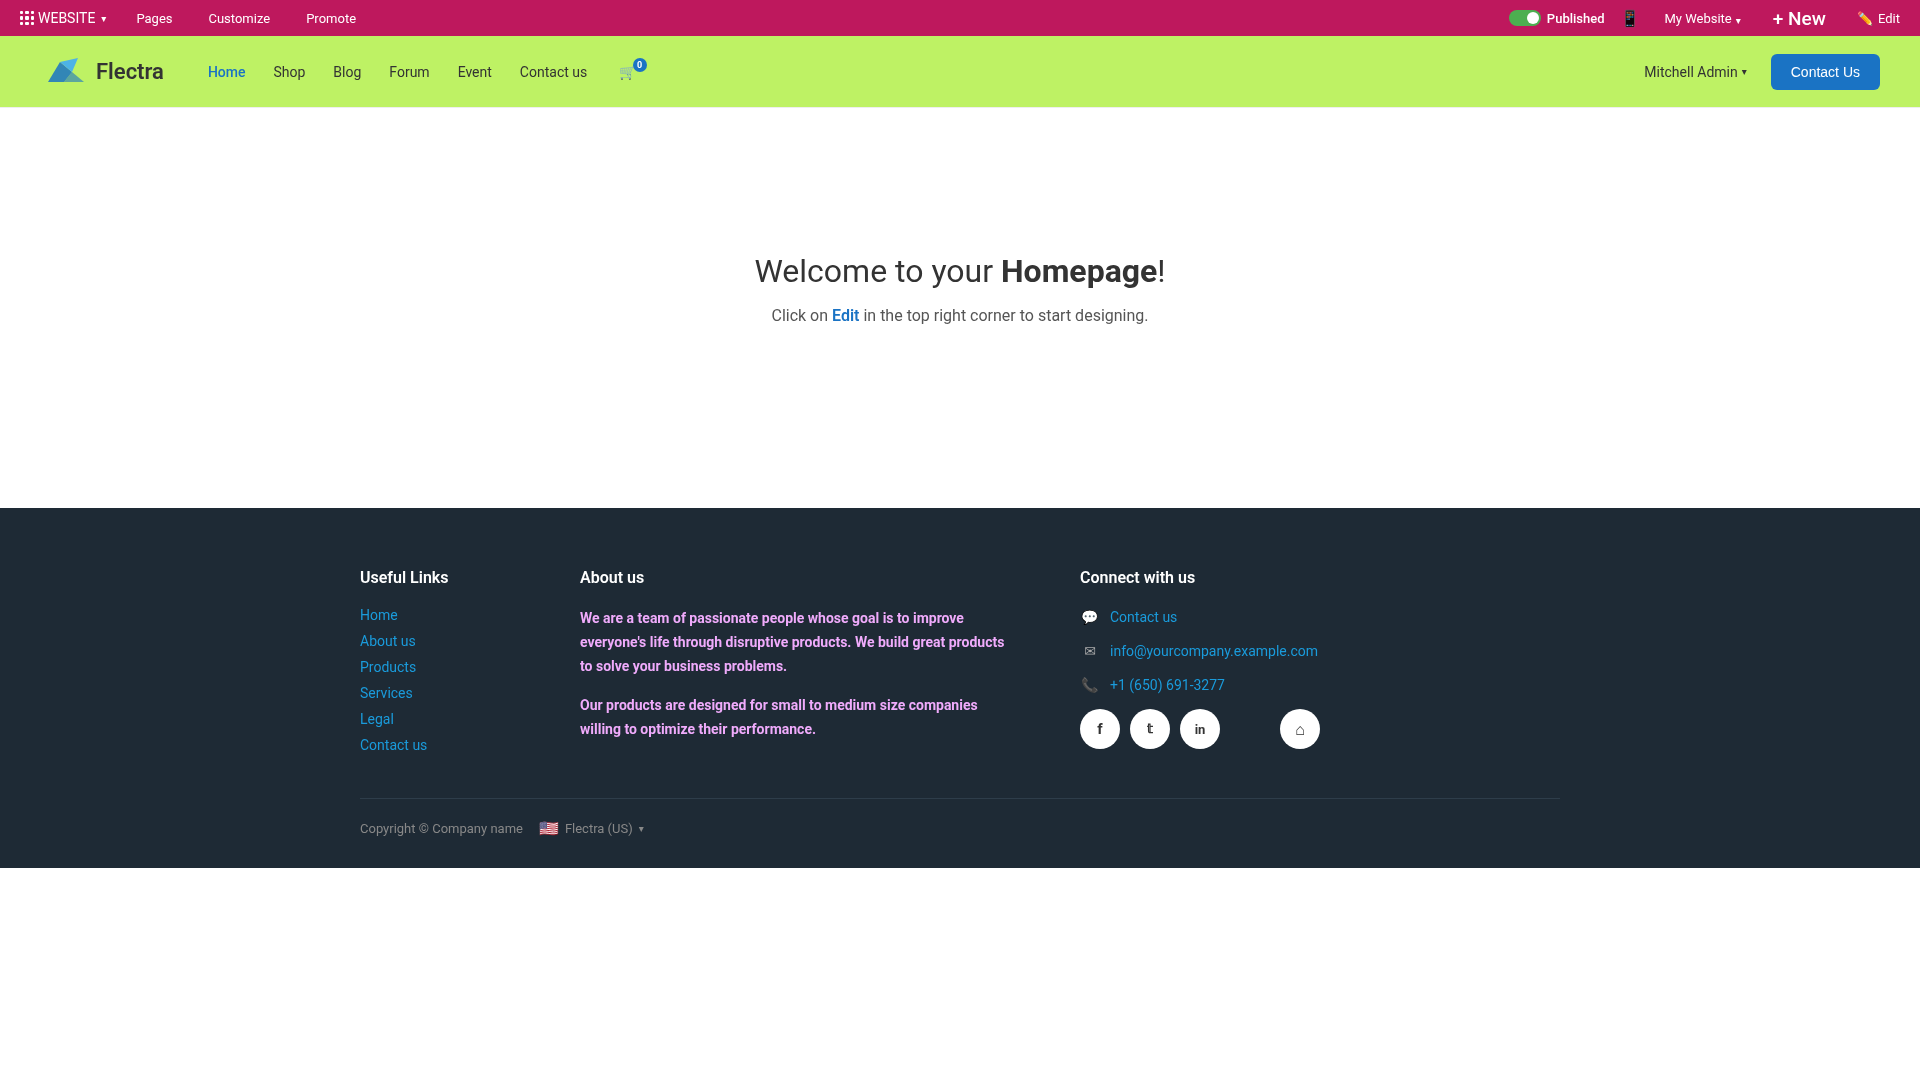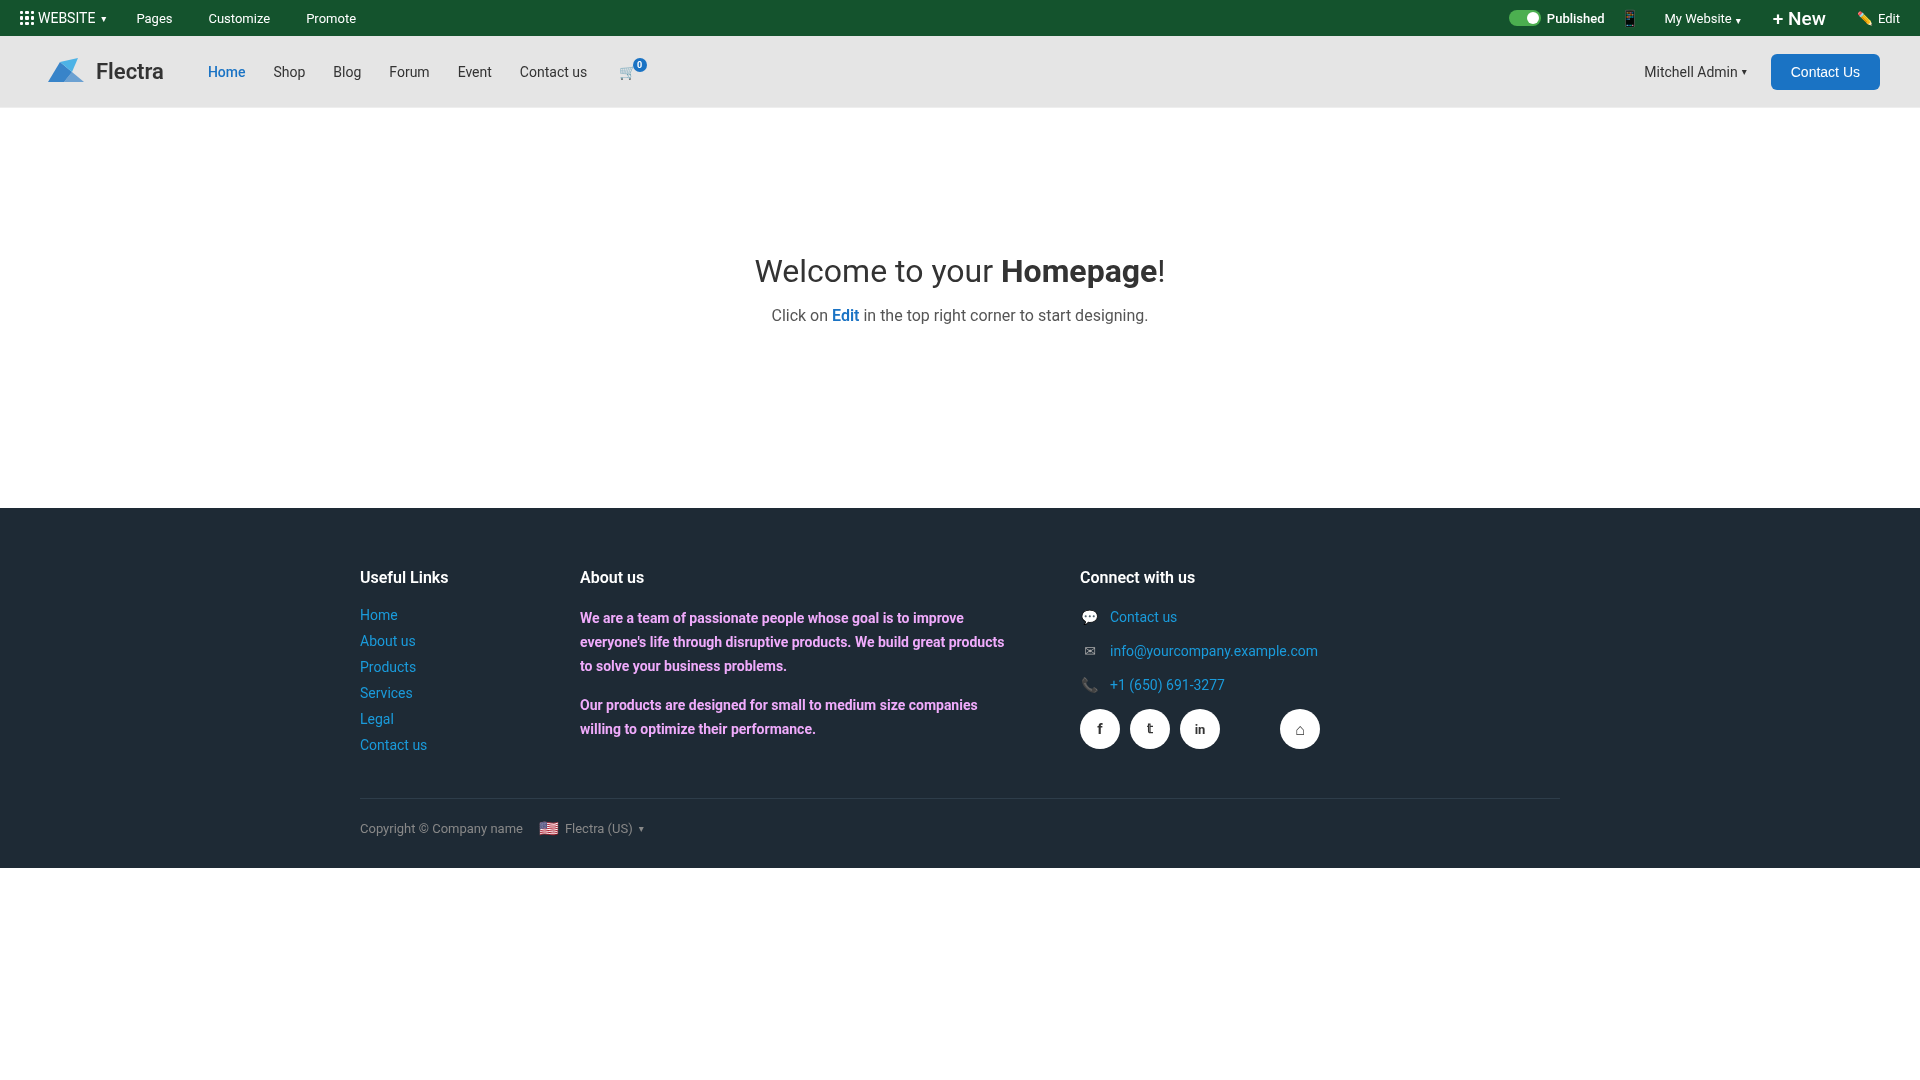--- a/index.html
+++ b/index.html
@@ -7,7 +7,7 @@
 
     
     .admin-bar {
-      background: #14532d;
+      background: #be185d;
       height: 36px;
       display: flex;
       align-items: center;

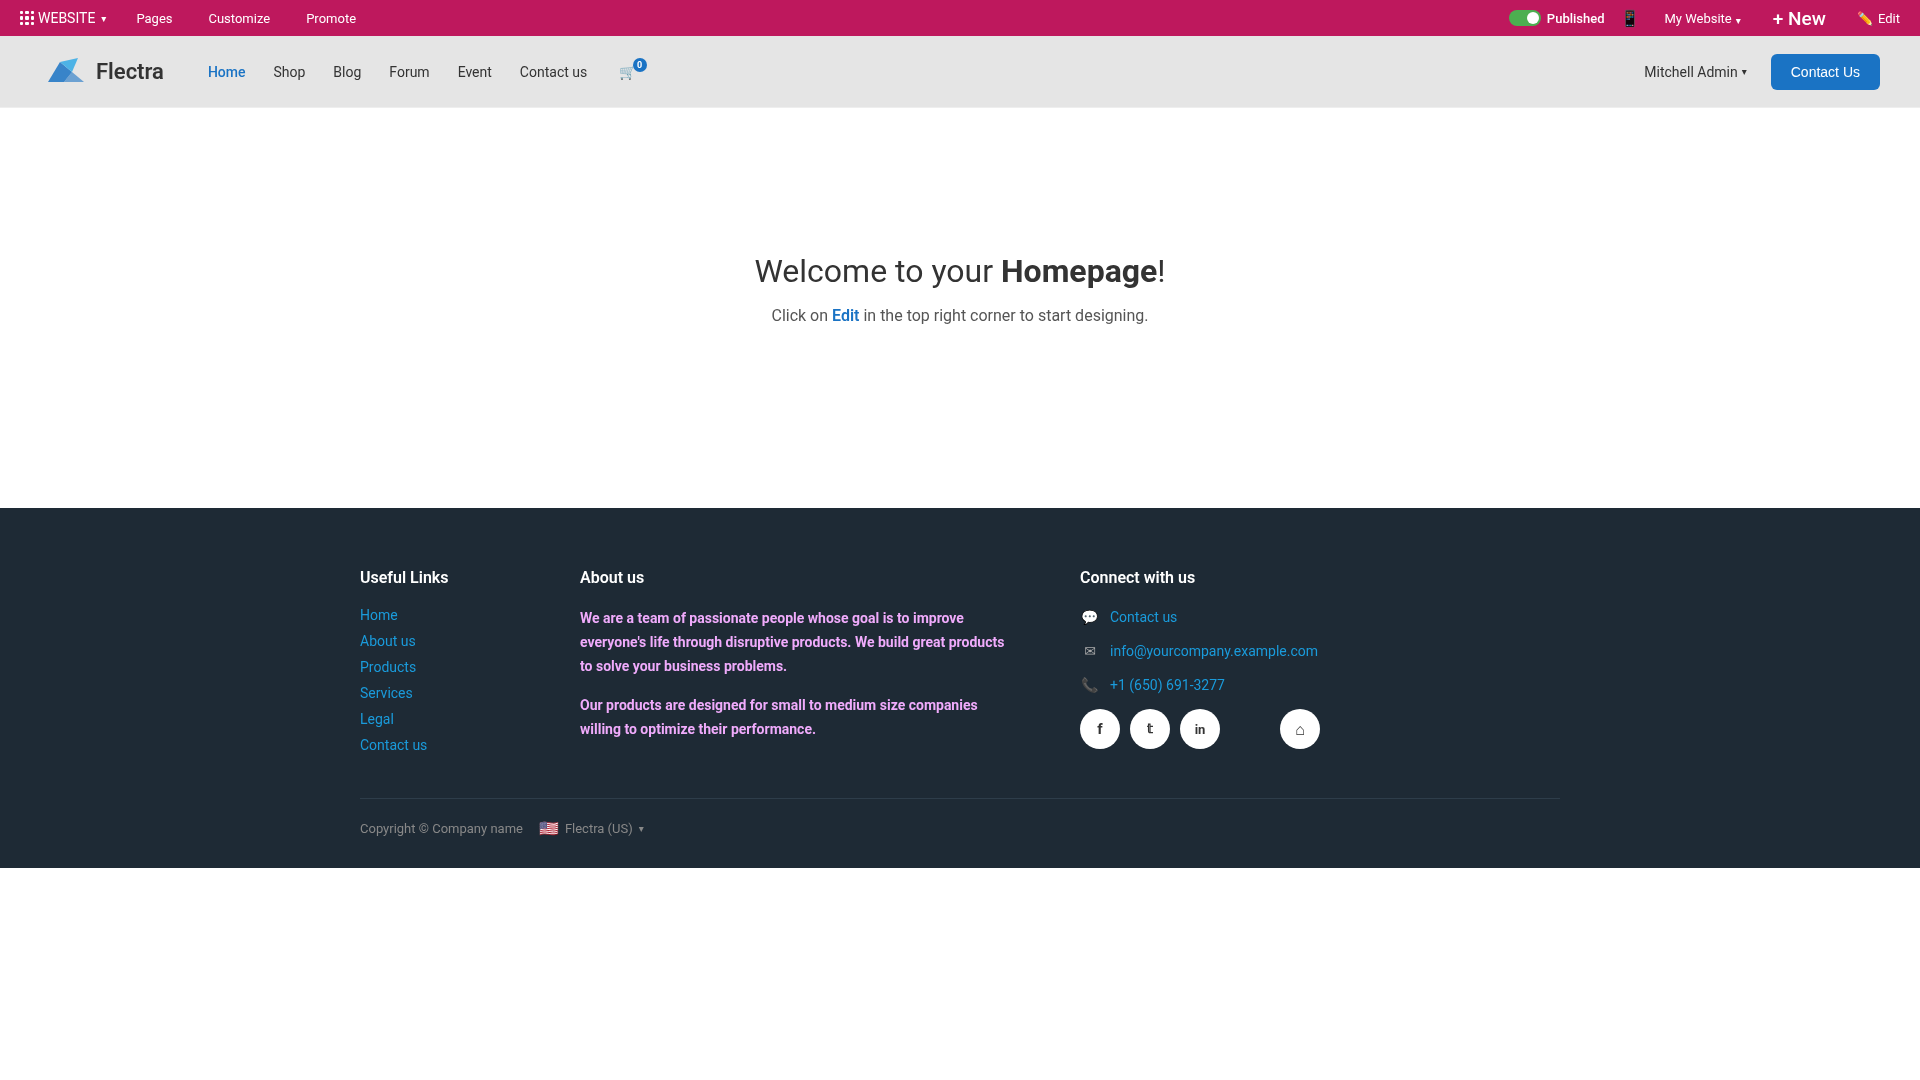--- a/index.html
+++ b/index.html
@@ -127,7 +127,7 @@
       padding: 0 40px;
       height: 72px;
       border-bottom: 1px solid #eee;
-      background: #e5e5e5;
+      background: #bef264;
     }
     .logo-area {
       display: flex;

